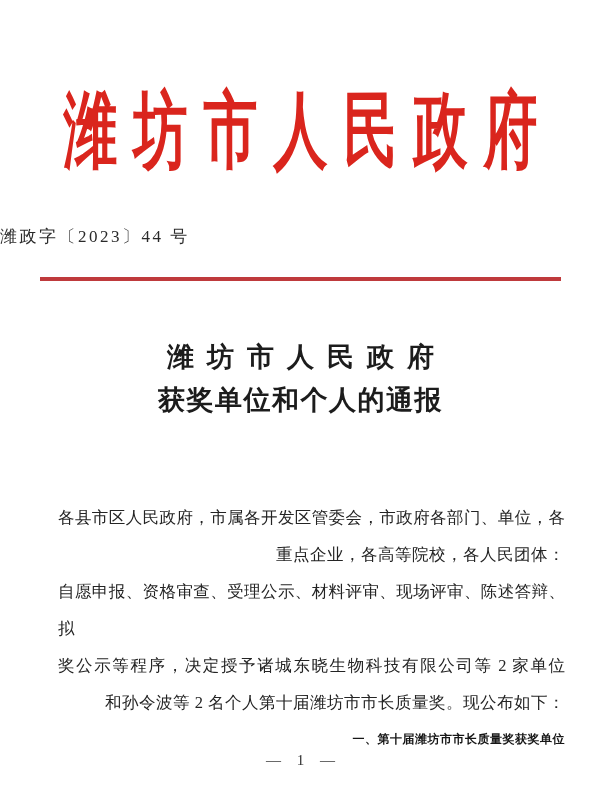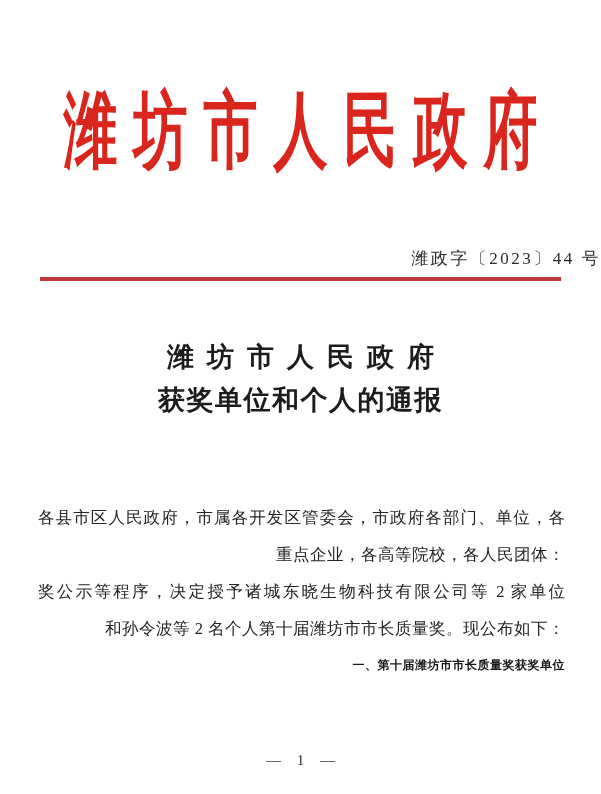--- a/index.html
+++ b/index.html
@@ -38,10 +38,10 @@
   
   .doc-number {
     position: absolute;
-    top: 247px;
+    top: 225px;
     left: 0;
     right: 0;
-    text-align: right;
+    text-align: left;
     font-size: 17px;
     letter-spacing: 2.5px;
     color: #2a2a2a;

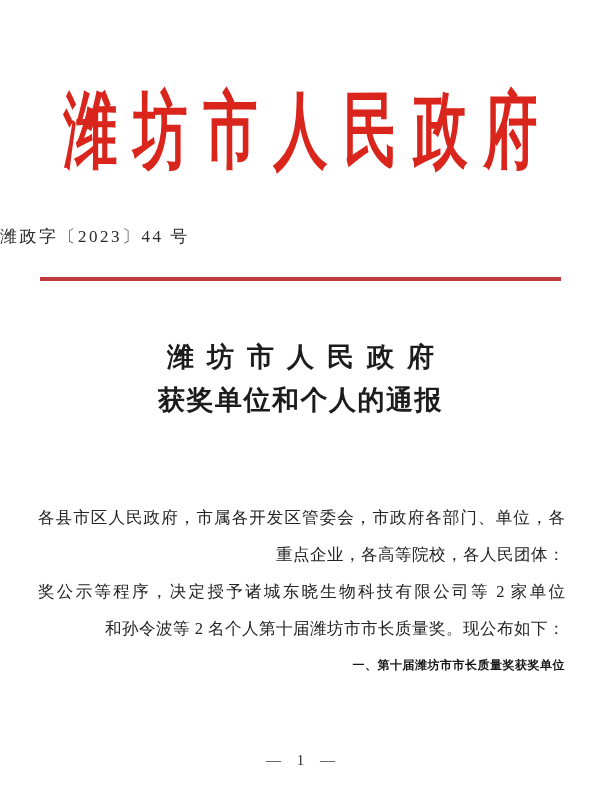--- a/index.html
+++ b/index.html
@@ -98,6 +98,7 @@
     letter-spacing: 0;
     text-align: justify;
     text-align-last: justify;
+    margin-left: 20px;
   }
   .body-line.indent { padding-left: 34px; }
   .body-line.bold {

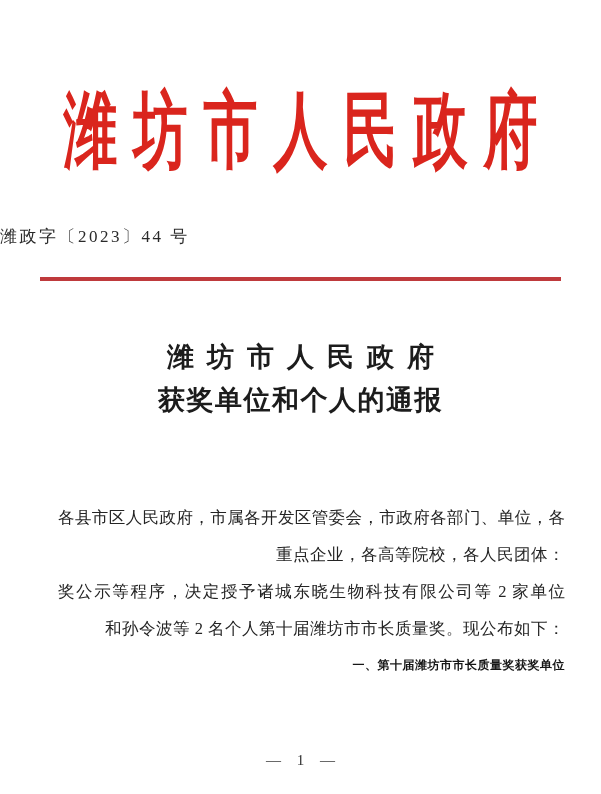--- a/index.html
+++ b/index.html
@@ -141,6 +141,7 @@
   <div class="body-block">
     <div class="body-line fill">各县市区人民政府，市属各开发区管委会，市政府各部门、单位，各</div>
     <div class="body-line">重点企业，各高等院校，各人民团体：</div>
+    <div class="body-line fill">自愿申报、资格审查、受理公示、材料评审、现场评审、陈述答辩、拟</div>
     <div class="body-line fill">奖公示等程序，决定授予诸城东晓生物科技有限公司等 2 家单位</div>
     <div class="body-line">和孙令波等 2 名个人第十届潍坊市市长质量奖。现公布如下：</div>
     <div class="body-line bold indent">一、第十届潍坊市市长质量奖获奖单位</div>

